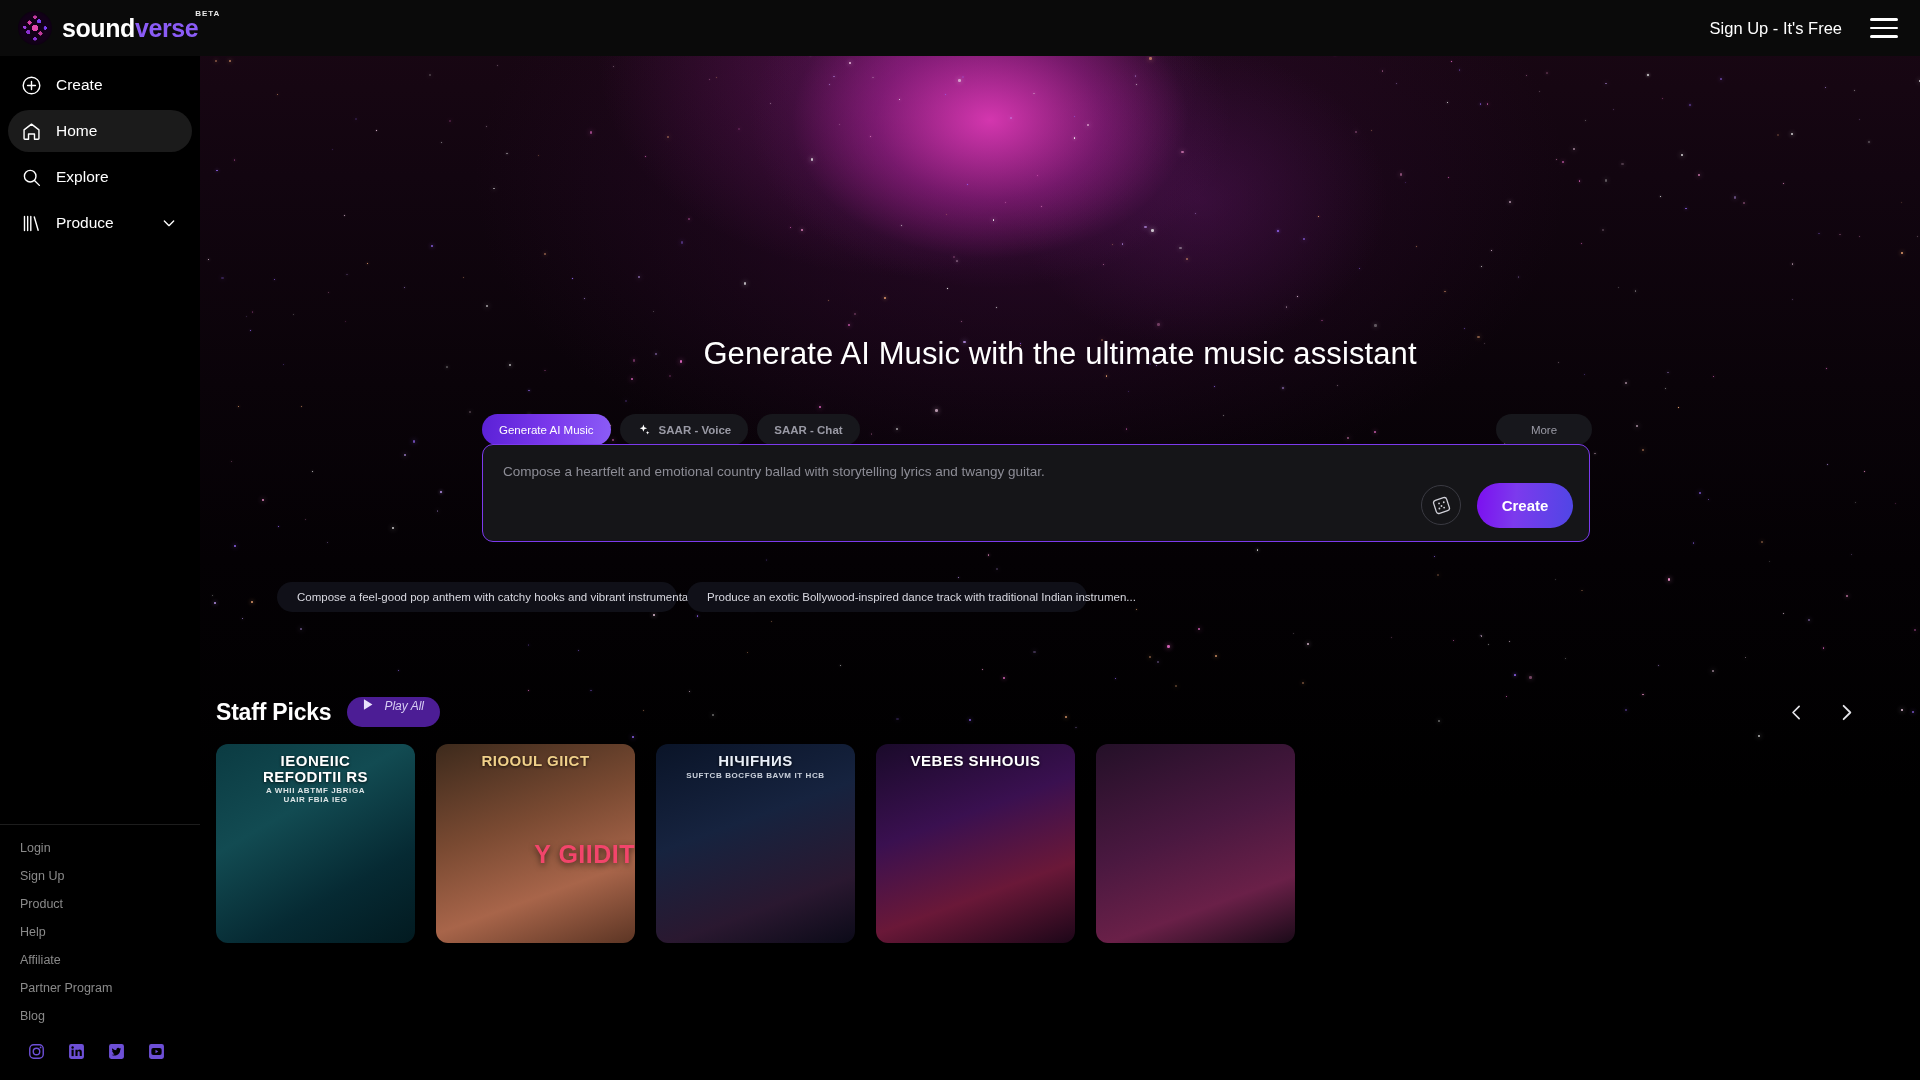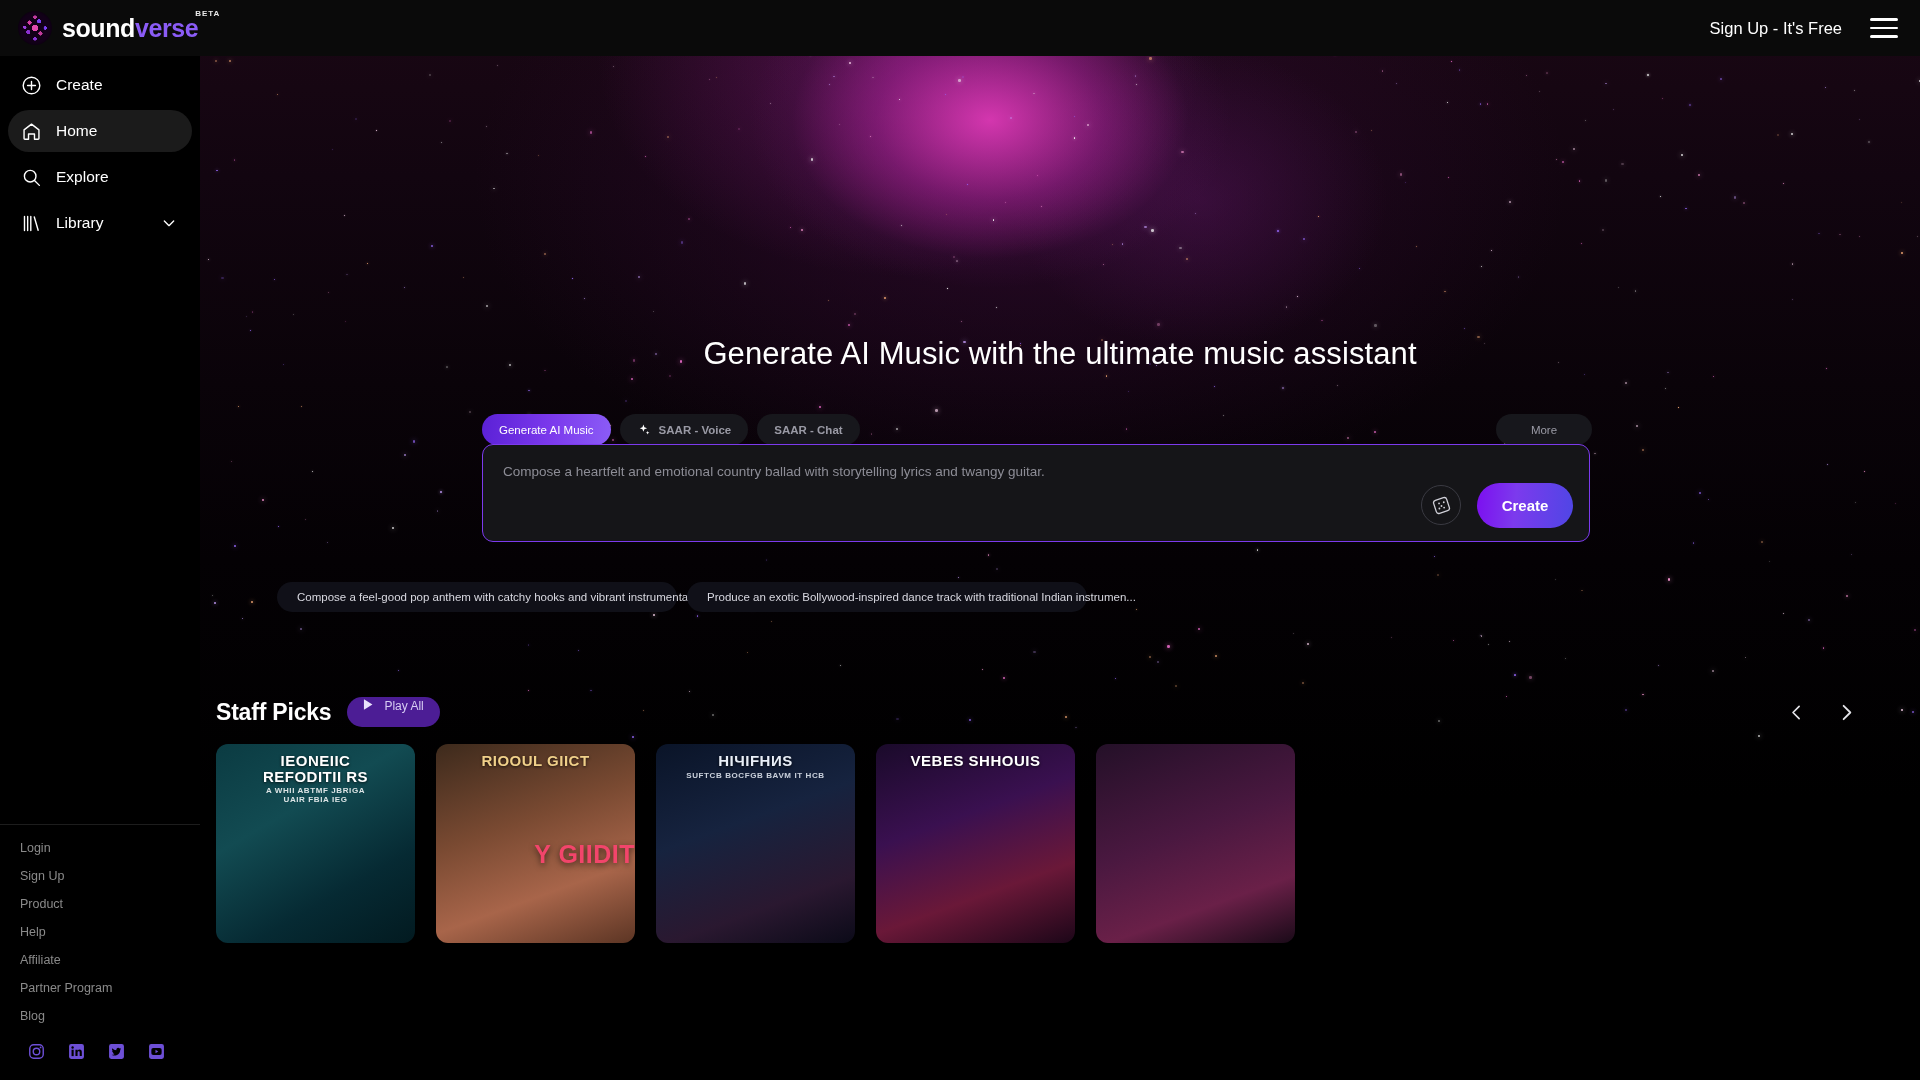--- a/index.html
+++ b/index.html
@@ -251,7 +251,7 @@
             <path d="M4 4v16M7.6 4v16M11.2 4v16M15.2 4.6l4.4 15.1"></path>
           </svg>
         </span>
-        <span>Library</span>
+        <span>Produce</span>
         <span class="nav-ico chev">
           <svg width="16" height="16" viewBox="0 0 24 24" fill="none" stroke="#fff" stroke-width="2" stroke-linecap="round" stroke-linejoin="round">
             <path d="M5 9l7 7 7-7"></path>

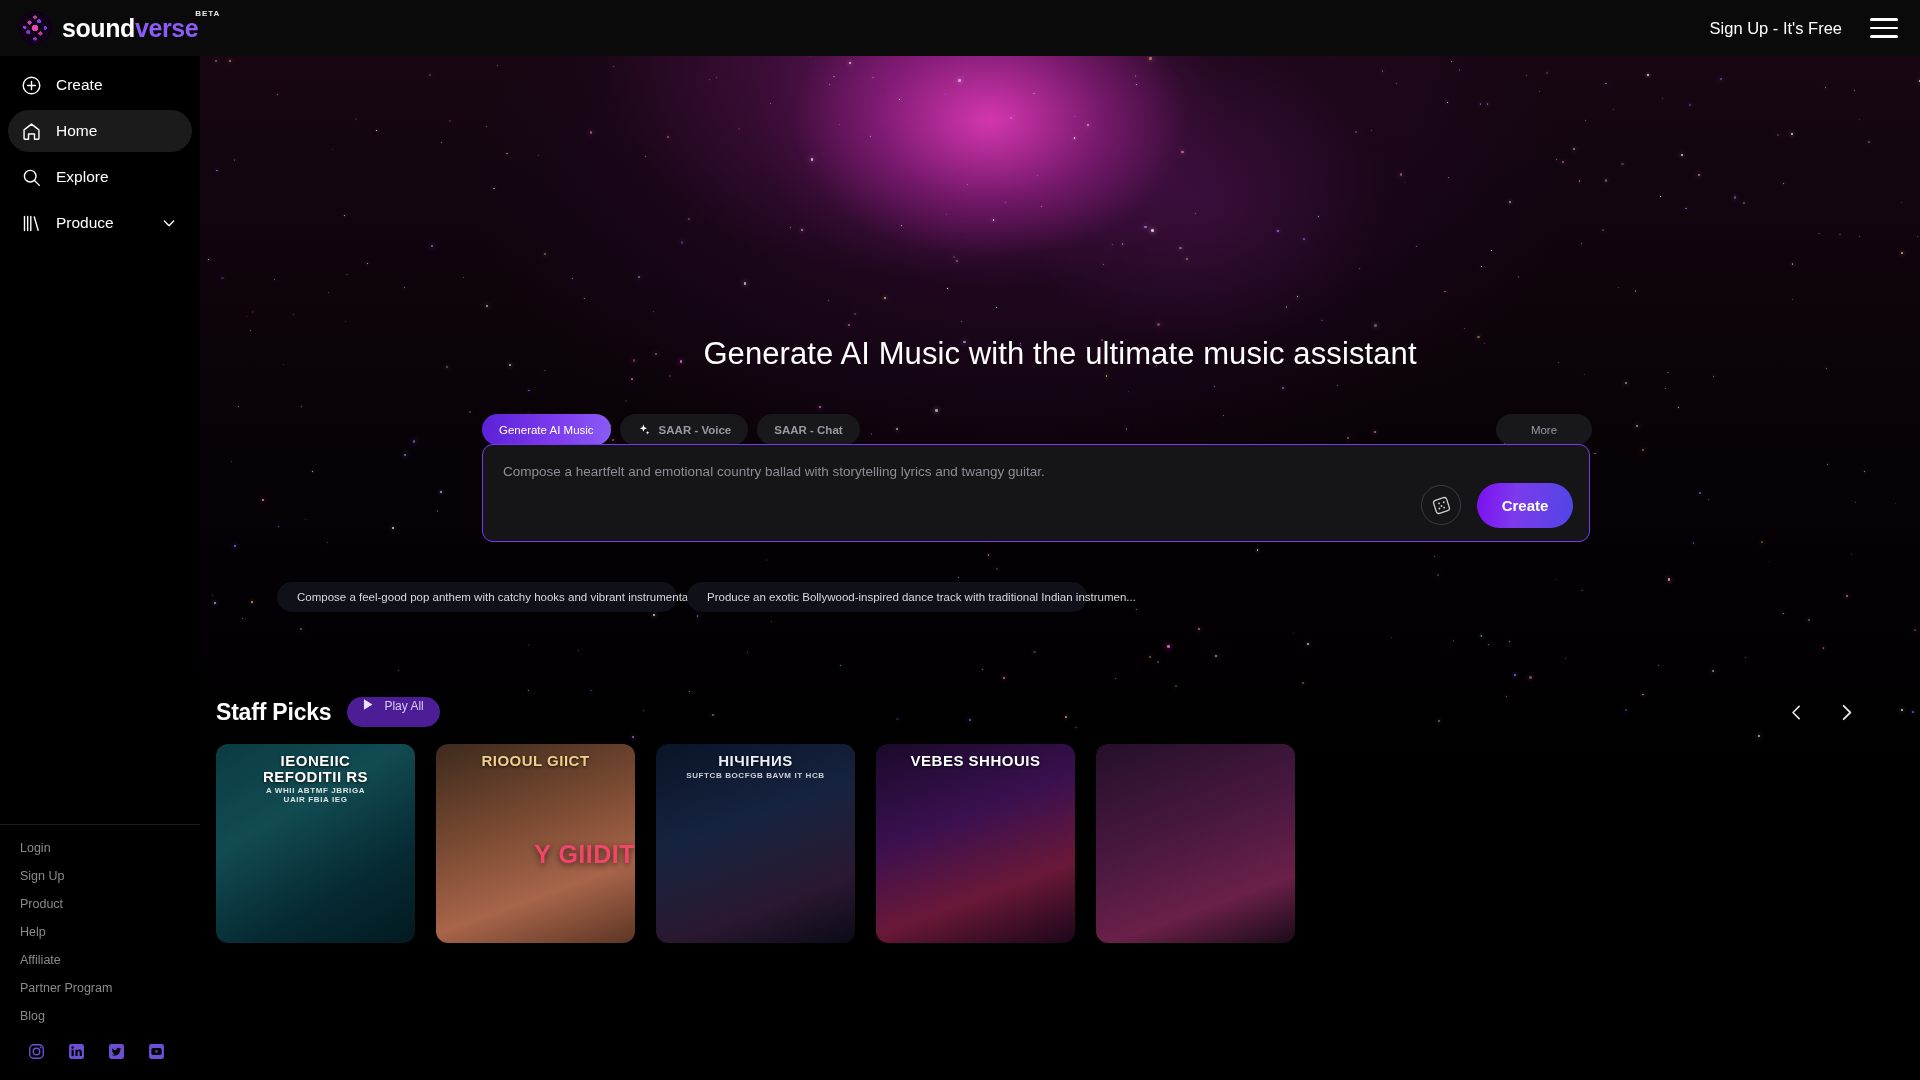--- a/index.html
+++ b/index.html
@@ -160,7 +160,7 @@
   .playall {
     margin-left: 16px; height: 30px; border-radius: 15px;
     background: #4c1d95; display: flex; align-items: center; gap: 8px;
-    padding: 0 16px 12px 12px; cursor: pointer;
+    padding: 0 16px 12px 12px; cursor: pointer; font-style: italic;
   }
   .playall .ptxt { font-size: 12px; color: #d7cdf3; }
   .arrows { margin-left: auto; display: flex; align-items: center; gap: 28px; }

